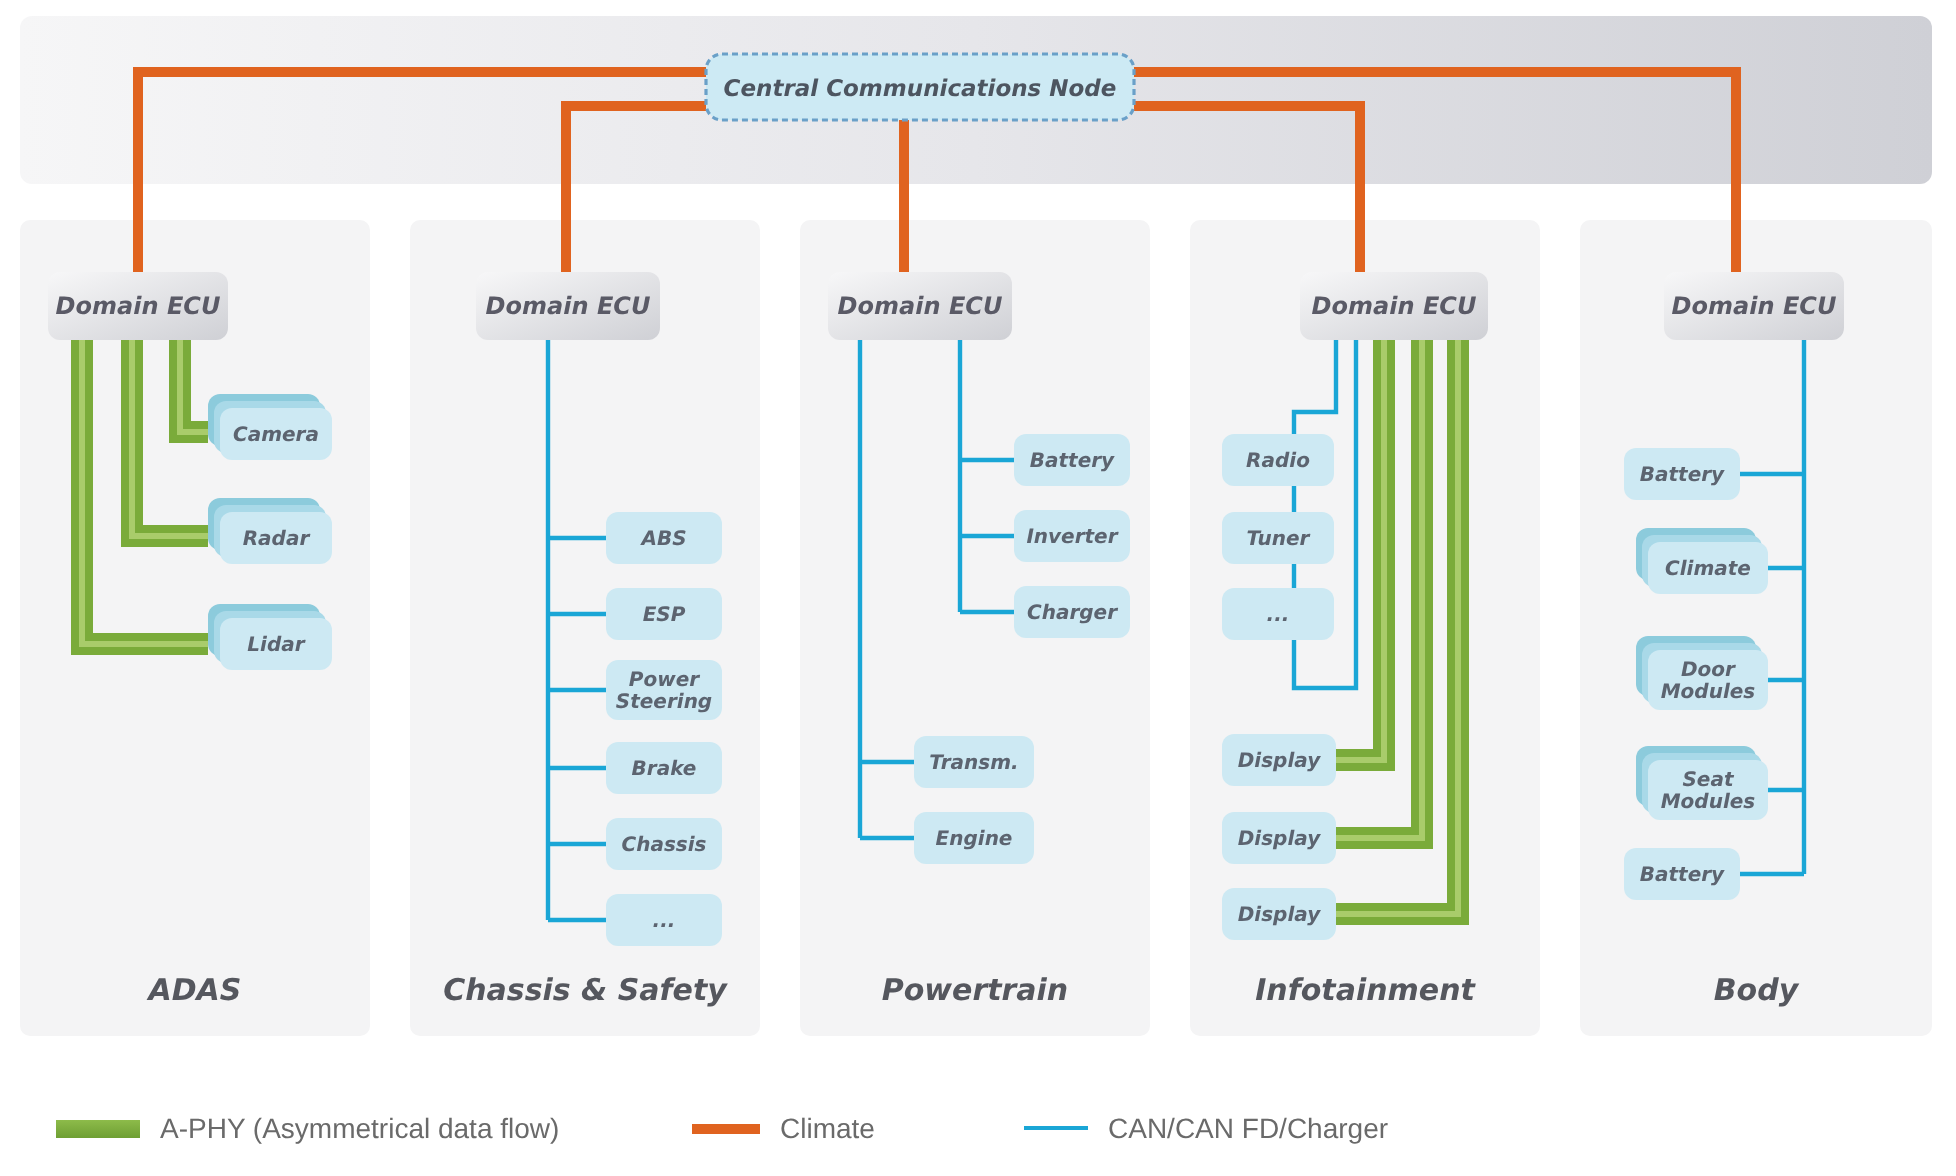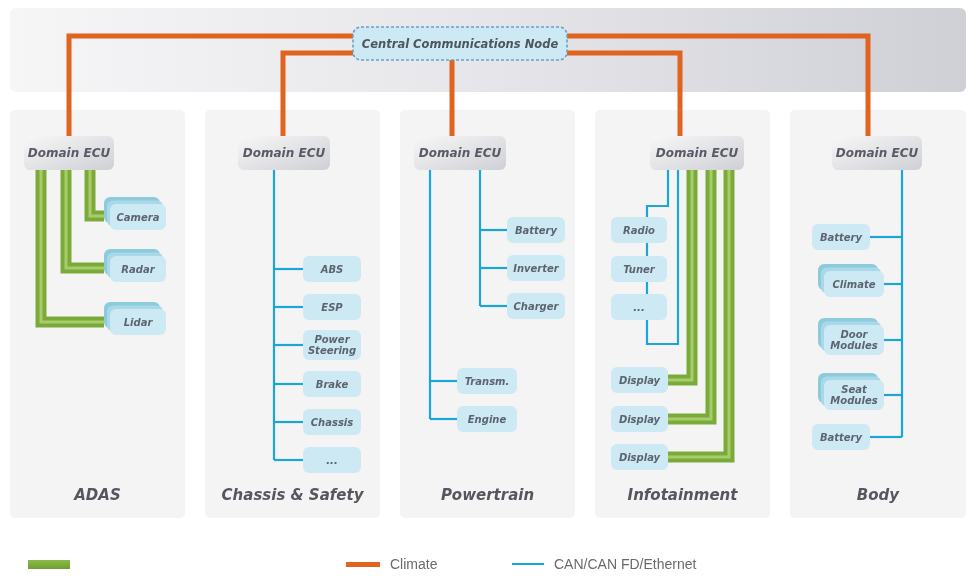--- a/index.html
+++ b/index.html
@@ -254,6 +254,7 @@
 <div class="legend">
   <div class="legend-item" style="left:28px">
     <span class="legend-swatch" style="width:42px;height:9px;background:linear-gradient(#8dbb4a,#6e9f33);"></span>
+    <span class="legend-label">A-PHY (Asymmetrical data flow)</span>
   </div>
   <div class="legend-item" style="left:346px">
     <span class="legend-swatch" style="width:34px;height:5px;background:#e0631f;"></span>

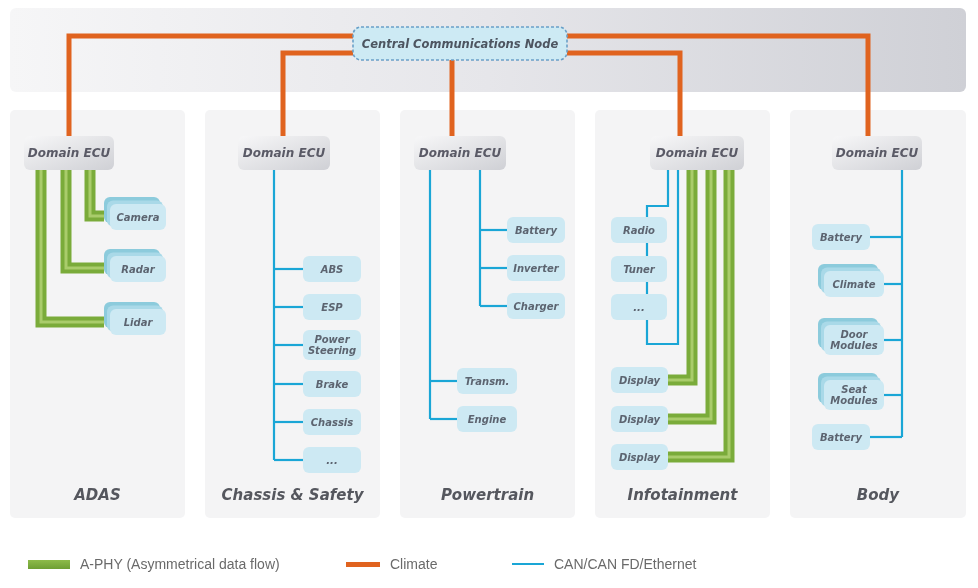--- a/index.html
+++ b/index.html
@@ -262,7 +262,7 @@
   </div>
   <div class="legend-item" style="left:512px">
     <span class="legend-swatch" style="width:32px;height:2px;background:#1aa6d6;"></span>
-    <span class="legend-label">CAN/CAN FD/Ethernet</span>
+    <span class="legend-label">CAN/CAN FD/Charger</span>
   </div>
 </div>
 

